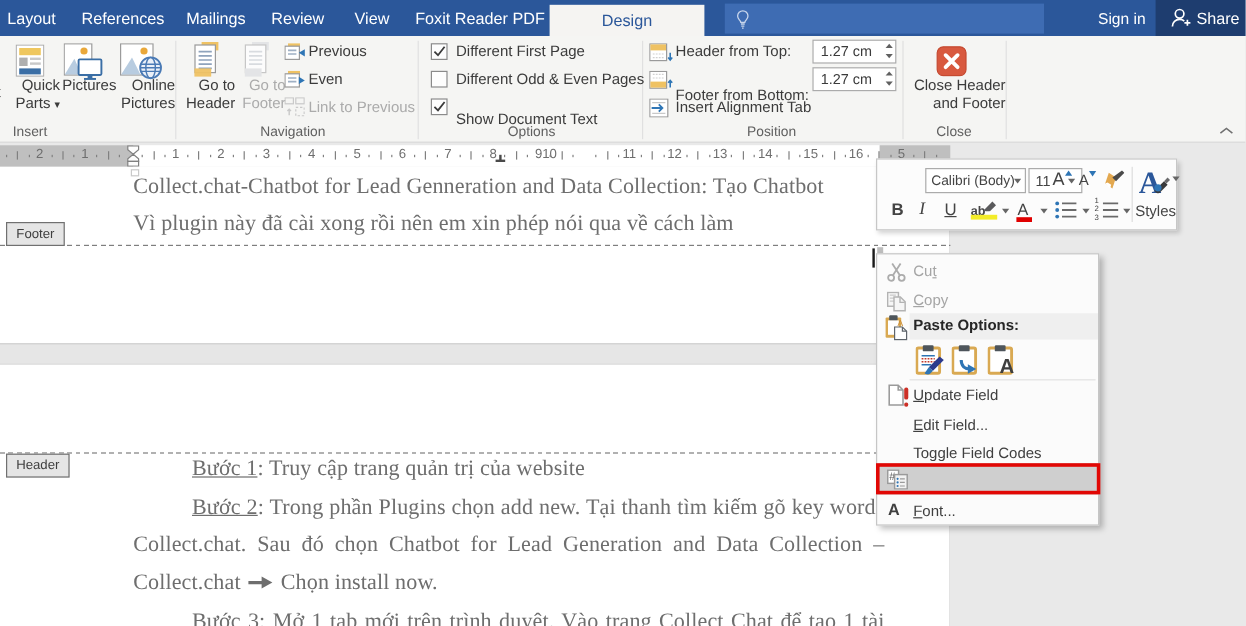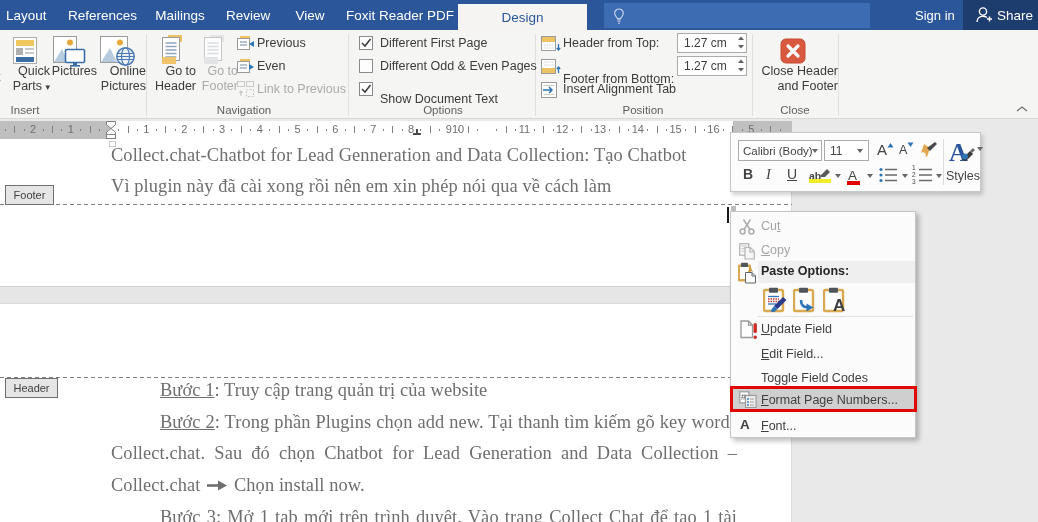--- a/index.html
+++ b/index.html
@@ -38,7 +38,7 @@
 .just { white-space:normal; text-align:justify; text-align-last:justify; word-spacing:0.2px; }
 
 #minibar { position:absolute; left:730px; top:132px; width:251px; height:60px; background:#FCFCFC; border:1px solid #C7C7C7; box-shadow:2px 3px 4px rgba(0,0,0,0.18); z-index:40; }
-.mbox { position:absolute; background:#fff; border:1px solid #ABABAB; font-size:12px; color:#444; }
+.mbox { position:absolute; background:#fff; border:1px solid #ABABAB; font-size:12px; color:#444;margin-left:33px; }
 .mbtn { position:absolute; font-size:13px; color:#444; }
 .darr { position:absolute; width:0; height:0; border-left:3.5px solid transparent; border-right:3.5px solid transparent; border-top:4px solid #666; }
 

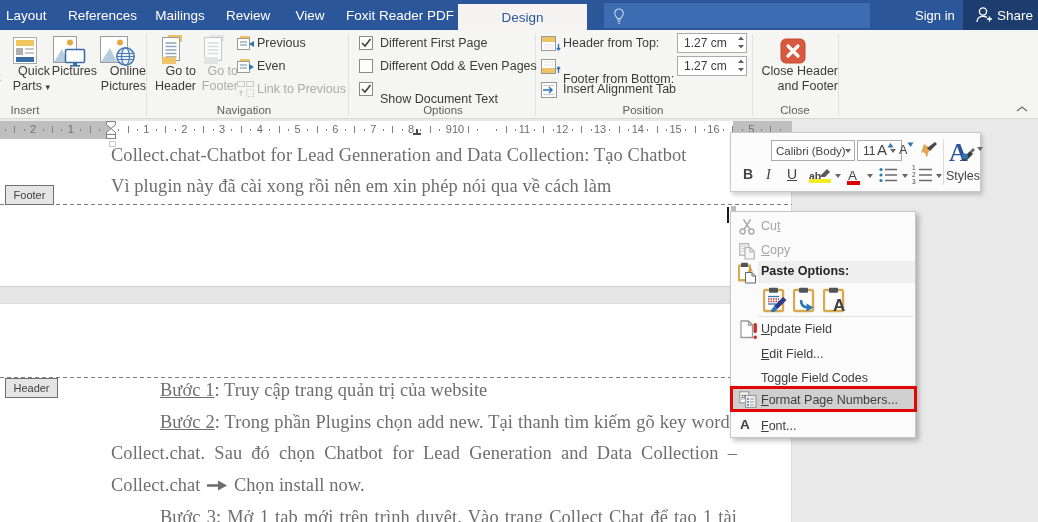--- a/index.html
+++ b/index.html
@@ -431,7 +431,6 @@
       <circle cx="9" cy="14" r="0.9" fill="#2E75B5"></circle>
       <path d="M11 8h4M11 11h4M11 14h4" stroke="#9A9A9A"></path>
     </svg>
- <div class="mi" style="top:180px;"><u>F</u>ormat Page Numbers...</div>
  <div class="abs" style="left:9px;top:205px;font-size:13.5px;font-weight:bold;color:#3F3F3F;">A</div>
  <div class="mi" style="top:206px;"><u>F</u>ont...</div>
 </div>

